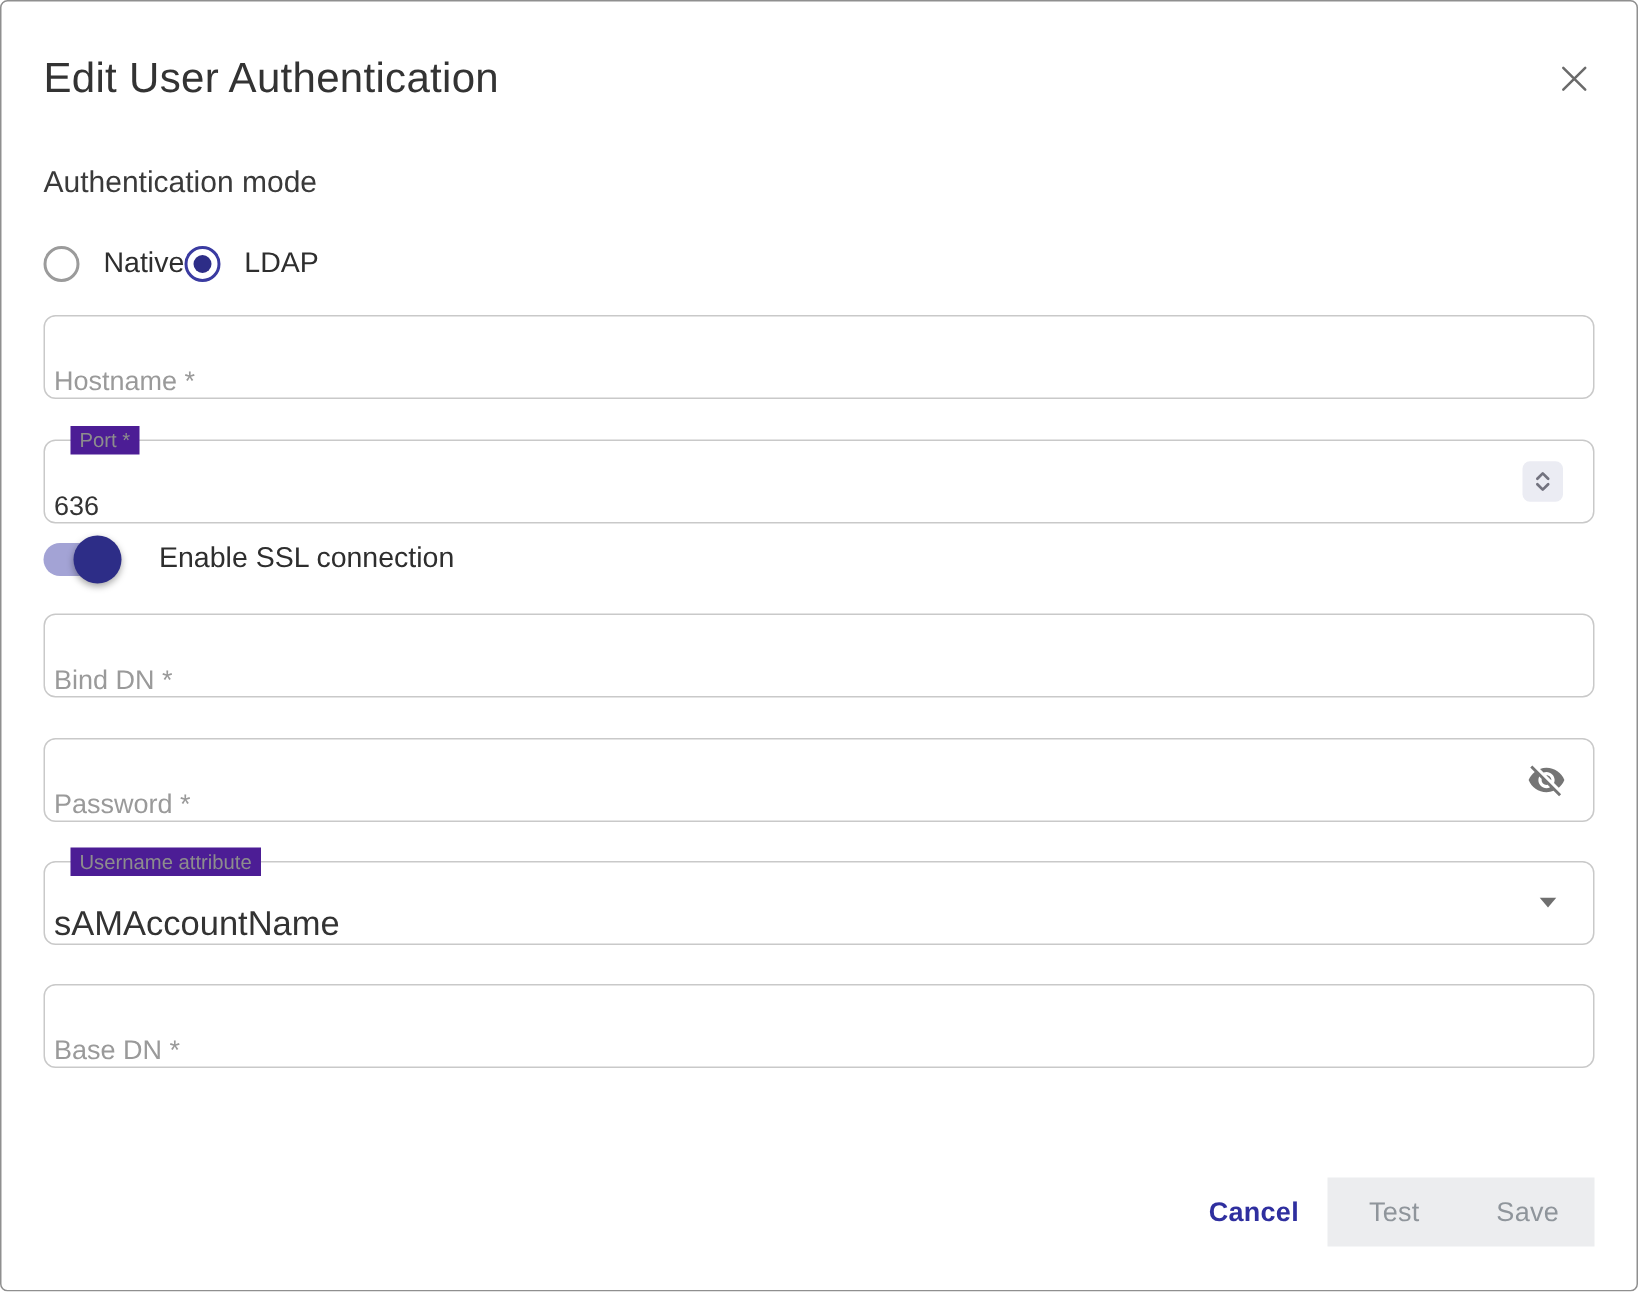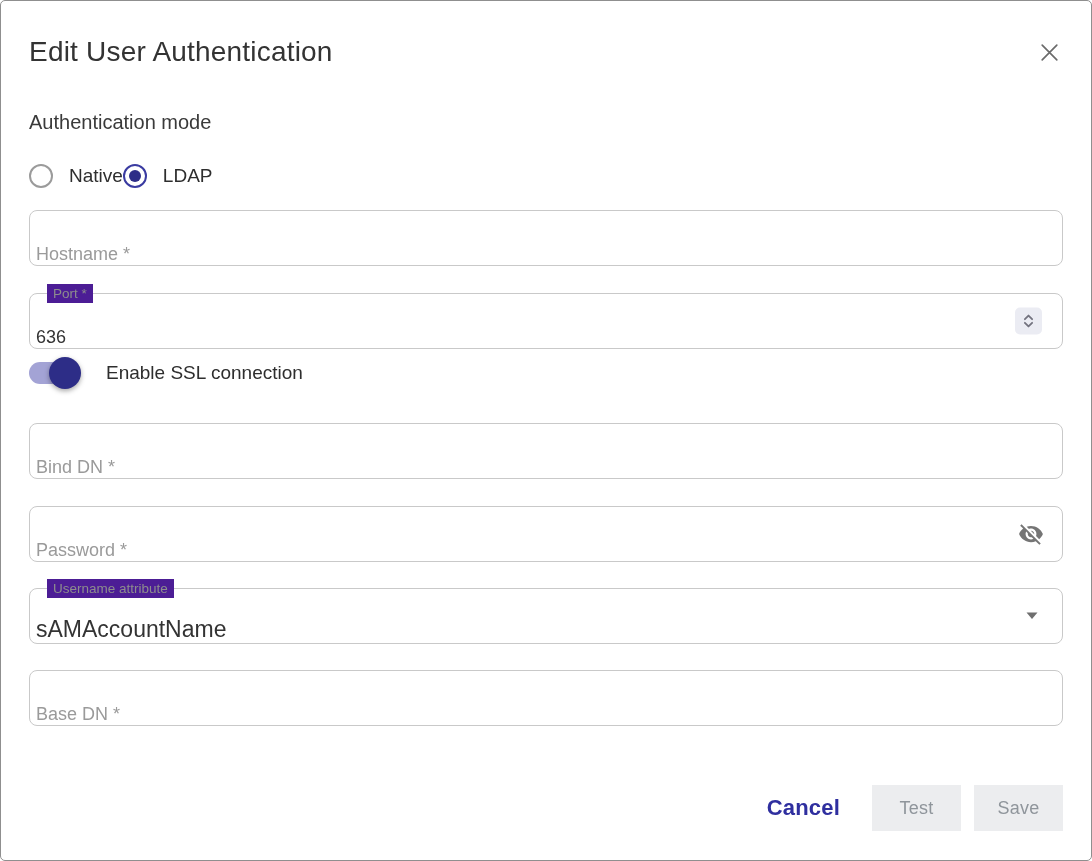--- a/index.html
+++ b/index.html
@@ -127,7 +127,7 @@
   }
 
   .mt20 { margin-top: 20px; }
-  .mt22 { margin-top: 34px; }
+  .mt22 { margin-top: 20px; }
   .mt26 { margin-top: 26px; }
   .mt27 { margin-top: 27px; }
 

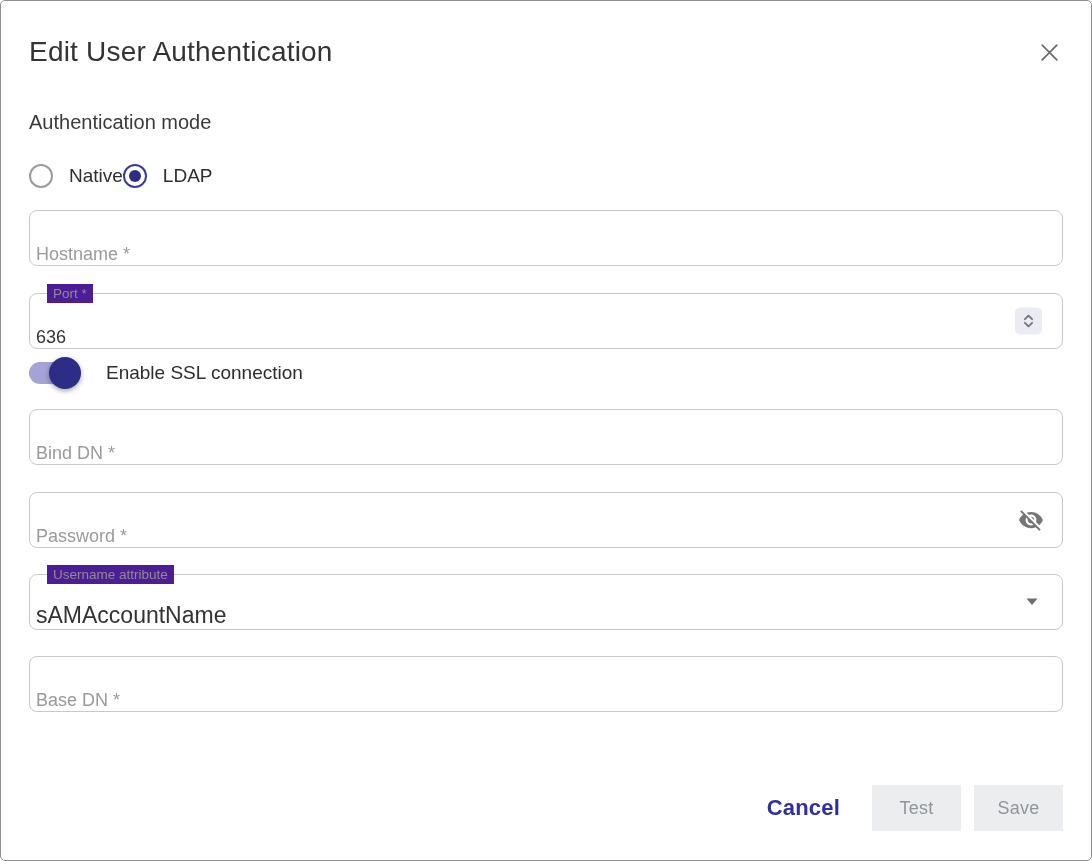--- a/index.html
+++ b/index.html
@@ -200,13 +200,13 @@
     align-items: center;
   }
   .cancel-btn {
-    font-size: 22px;
+    font-size: 18px;
     font-weight: 700;
     color: #2F2F9F;
     background: transparent;
     border: none;
     padding: 0;
-    margin-right: 32px;
+    margin-right: 19px;
     font-family: "Liberation Sans", sans-serif;
     cursor: pointer;
     letter-spacing: 0.2px;

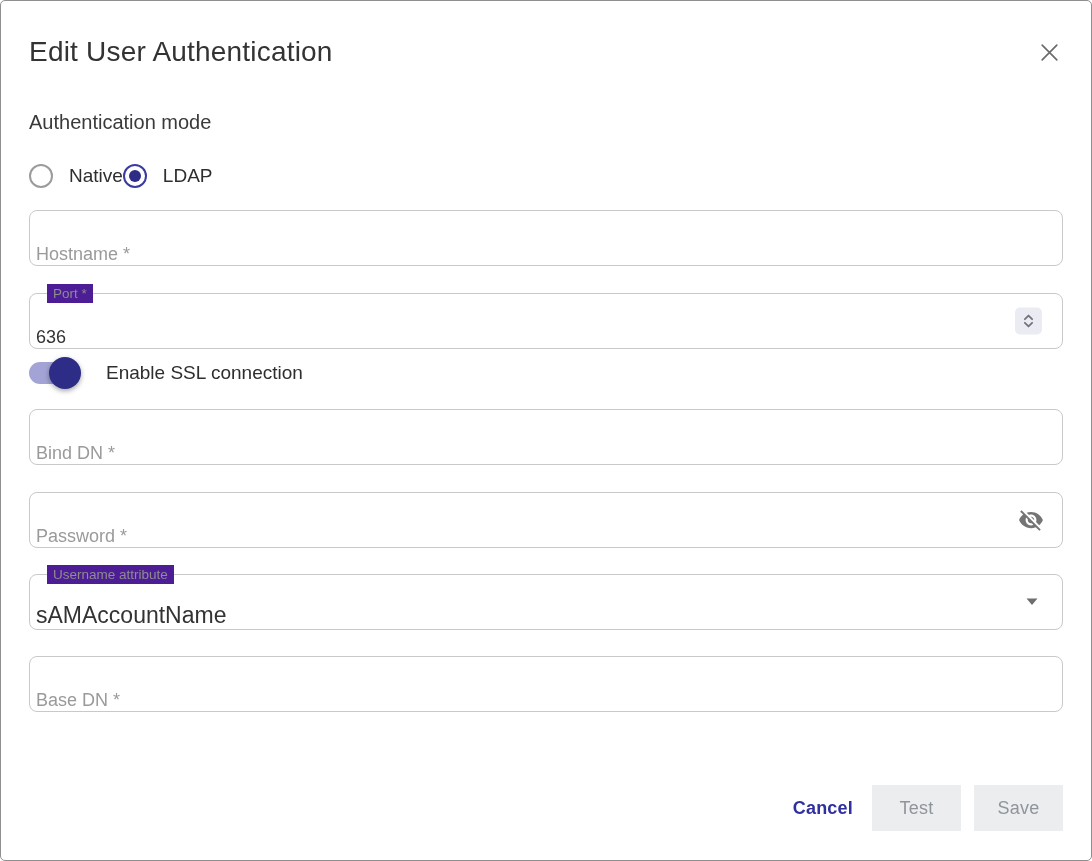--- a/index.html
+++ b/index.html
@@ -223,7 +223,7 @@
     font-family: "Liberation Sans", sans-serif;
     letter-spacing: 0.2px;
   }
-  .gray-btn + .gray-btn { margin-left: 13px; }
+  .gray-btn + .gray-btn { margin-left: 0; }
 </style>
 </head>
 <body>

